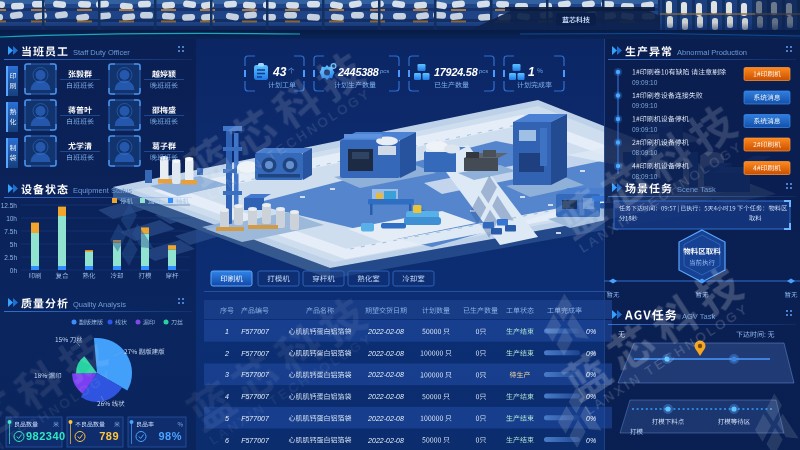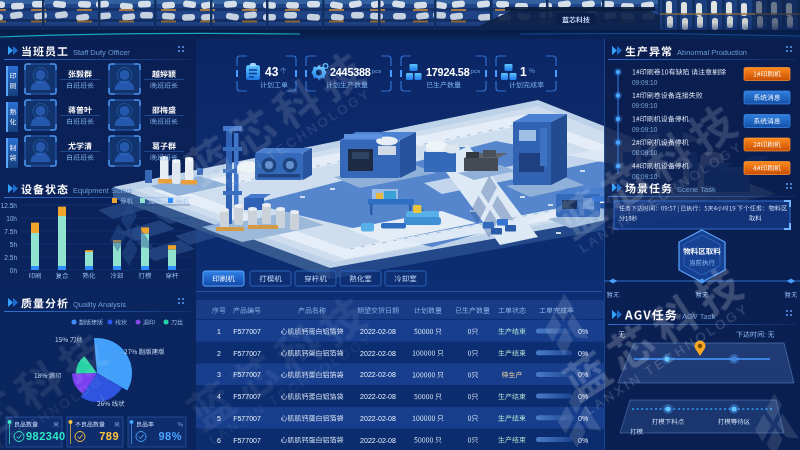--- a/index.html
+++ b/index.html
@@ -964,7 +964,7 @@
 </svg>
     </div>
 
-<div class="abs z30" style="left:196px;top:39px;width:408px;height:376px;">
+<div class="abs z30" style="left:204px;top:39px;width:408px;height:376px;font-style:italic;">
 <svg width="408" height="411" viewBox="0 0 408 411">
 <defs>
           <linearGradient id="icg" x1="0" y1="0" x2="0" y2="1">

